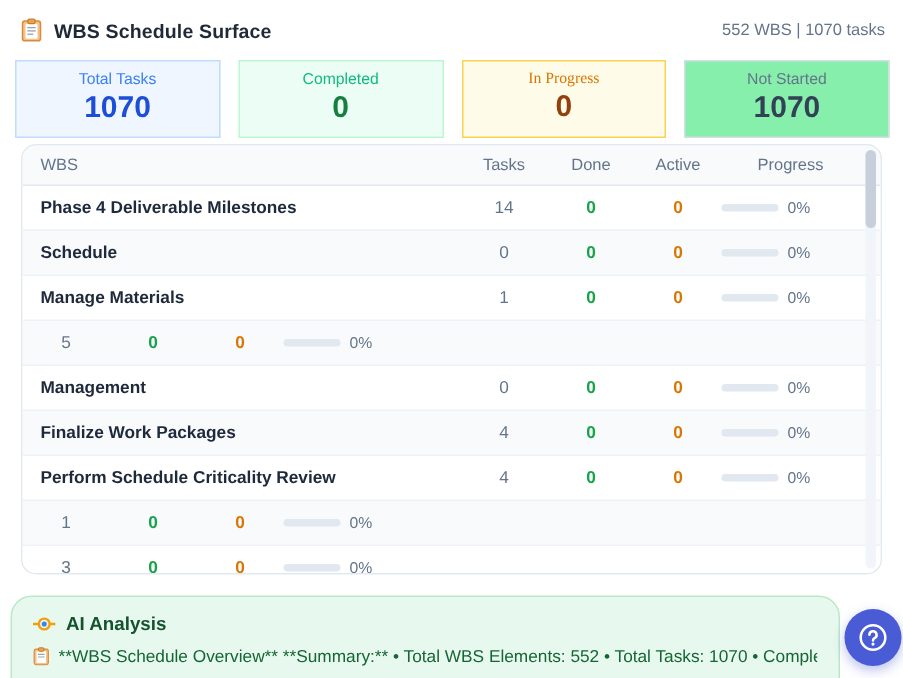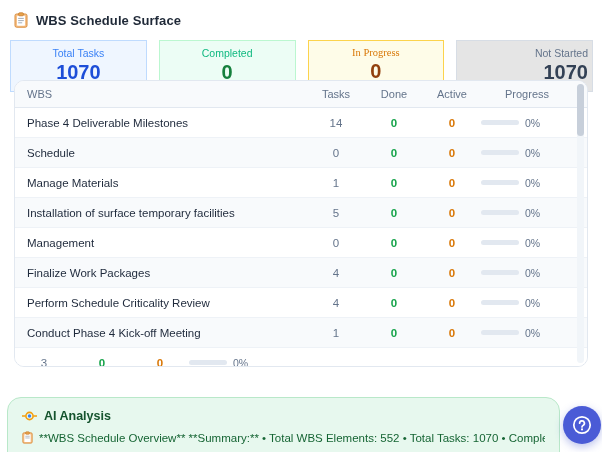--- a/index.html
+++ b/index.html
@@ -95,6 +95,7 @@
     </span>
     <span class="ttl-text">WBS Schedule Surface</span>
   </div>
+  <span class="meta">552 WBS | 1070 tasks</span>
 </div>
 
 <div class="stats">

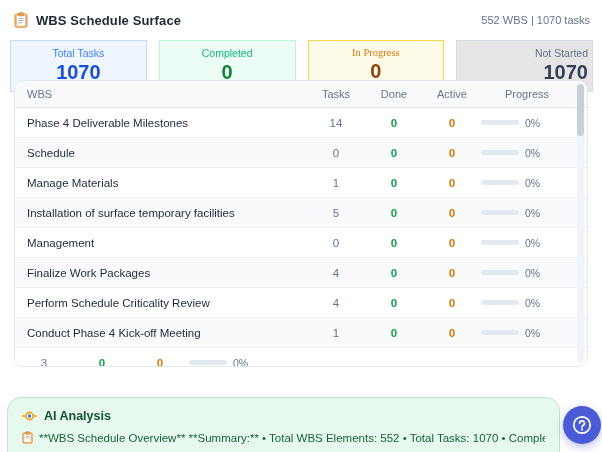--- a/index.html
+++ b/index.html
@@ -28,7 +28,7 @@
   .card.inprogress{background:#fefce8;border-color:#fcd34d;}
   .card.inprogress .lbl{color:#d97706;font-family:Liberation Serif, serif;}
   .card.inprogress .val{color:#92400e;}
-  .card.notstarted{background:#e5e5e5;border-color:#d7dde5;text-align:right;}
+  .card.notstarted{background:#86efac;border-color:#d7dde5;}
   .card.notstarted .lbl{color:#64748b;}
   .card.notstarted .val{color:#334155;}
   

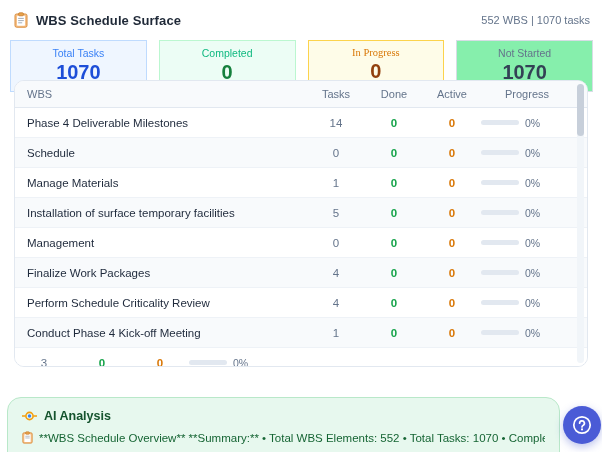--- a/index.html
+++ b/index.html
@@ -33,7 +33,7 @@
   .card.notstarted .val{color:#334155;}
   
   .tbl-card{
-    position:absolute;left:14px;top:80px;width:574px;height:287px;
+    position:absolute;left:14px;top:96px;width:574px;height:287px;
     border:1px solid #e2e8f0;border-radius:10px;overflow:hidden;background:#fff;
     box-sizing:border-box;
   }

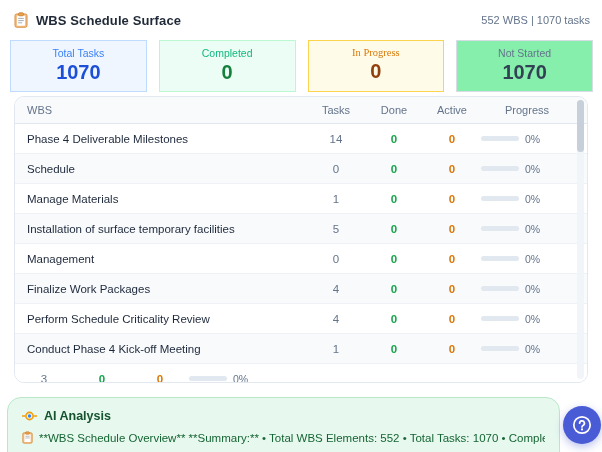--- a/index.html
+++ b/index.html
@@ -40,7 +40,7 @@
   .trow{display:flex;align-items:center;height:29px;border-bottom:1px solid #eef2f7;}
   .thead{height:26px;background:#f8fafc;border-bottom:1px solid #e2e8f0;}
   .thead .c{font-size:11px;color:#64748b;font-weight:400;}
-  .c-wbs{flex:1;padding-left:12px;font-size:11.5px;font-weight:400;color:#1e293b;
+  .c-wbs{flex:1;padding-left:12px;font-size:11.5px;font-weight:700;color:#1e293b;
          white-space:nowrap;overflow:hidden;}
   .thead .c-wbs{font-weight:400;color:#64748b;}
   .c-num{width:58px;text-align:center;font-size:11.5px;}

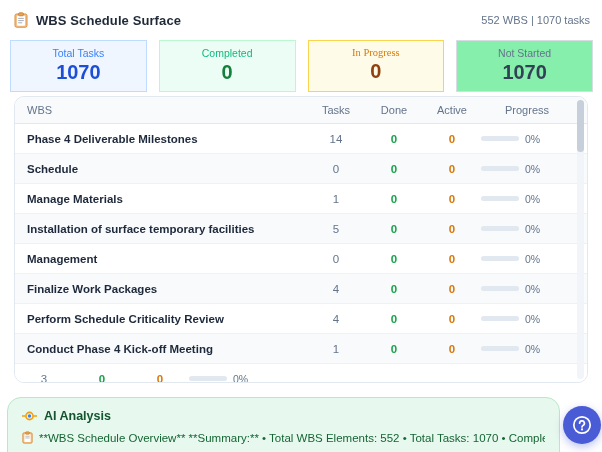--- a/index.html
+++ b/index.html
@@ -166,7 +166,6 @@
   </div>
 
   <div class="trow alt">
-    <div class="c-wbs">Installation of surface temporary facilities</div>
     <div class="c-num c-tasks">5</div>
     <div class="c-num c-done">0</div>
     <div class="c-num c-active">0</div>

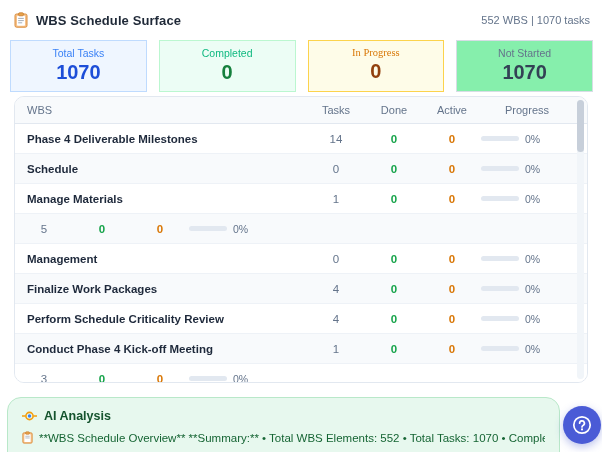--- a/index.html
+++ b/index.html
@@ -217,7 +217,6 @@
   </div>
 
   <div class="trow alt">
-    <div class="c-wbs">Conduct Phase 4 Kick-off Meeting</div>
     <div class="c-num c-tasks">1</div>
     <div class="c-num c-done">0</div>
     <div class="c-num c-active">0</div>

